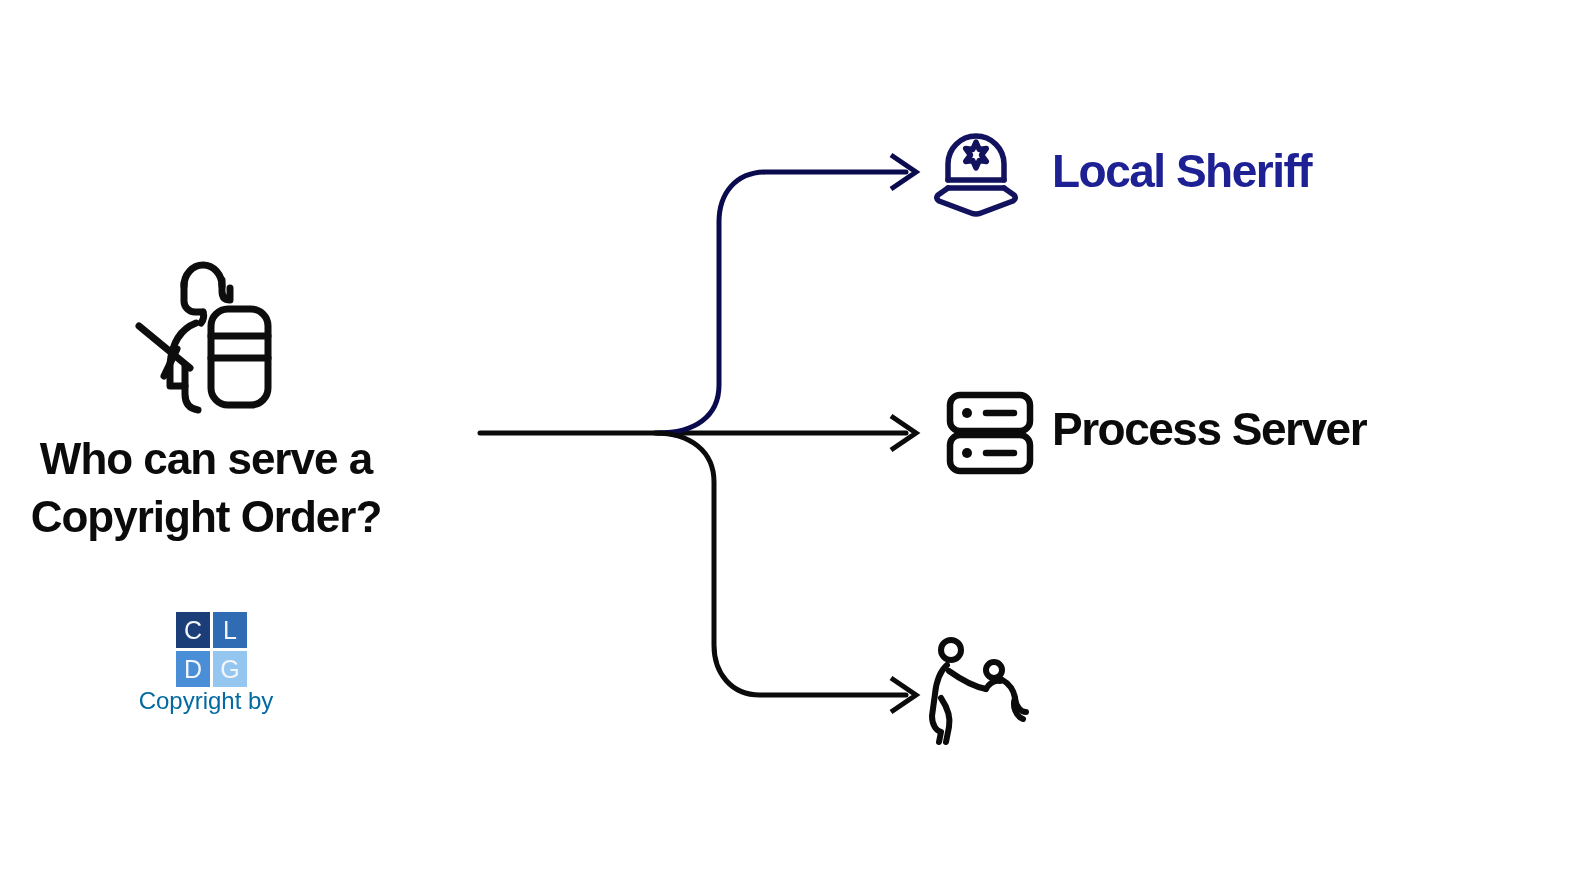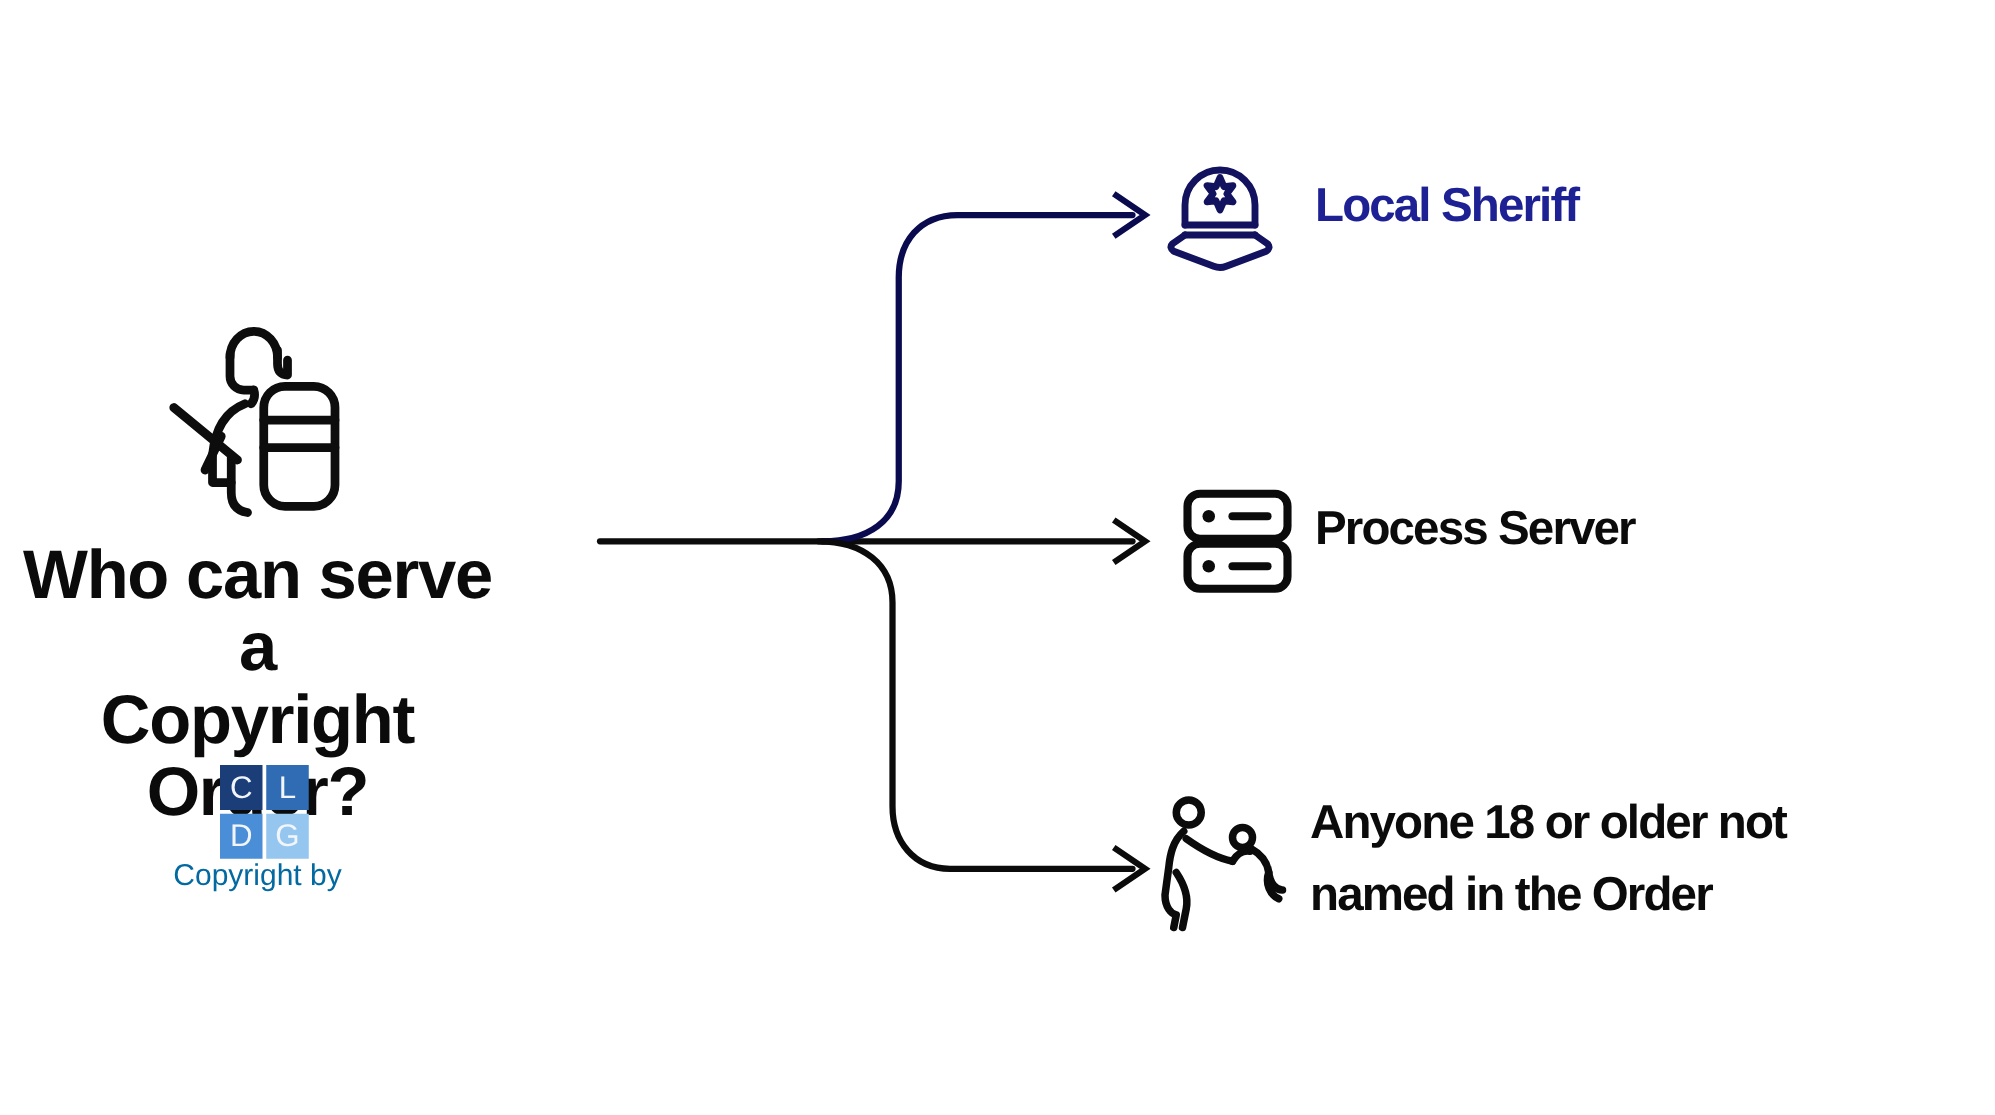--- a/index.html
+++ b/index.html
@@ -40,7 +40,7 @@
 
   
   .branch-label {
-    font-weight: bold; font-size: 38px; letter-spacing: -1.5px;
+    font-weight: bold; font-size: 46px; letter-spacing: -1.5px;
     color: #0b0b0b; white-space: nowrap;
   }
   .label-sheriff { left: 1052px; top: 144px; color: #1e2193; }

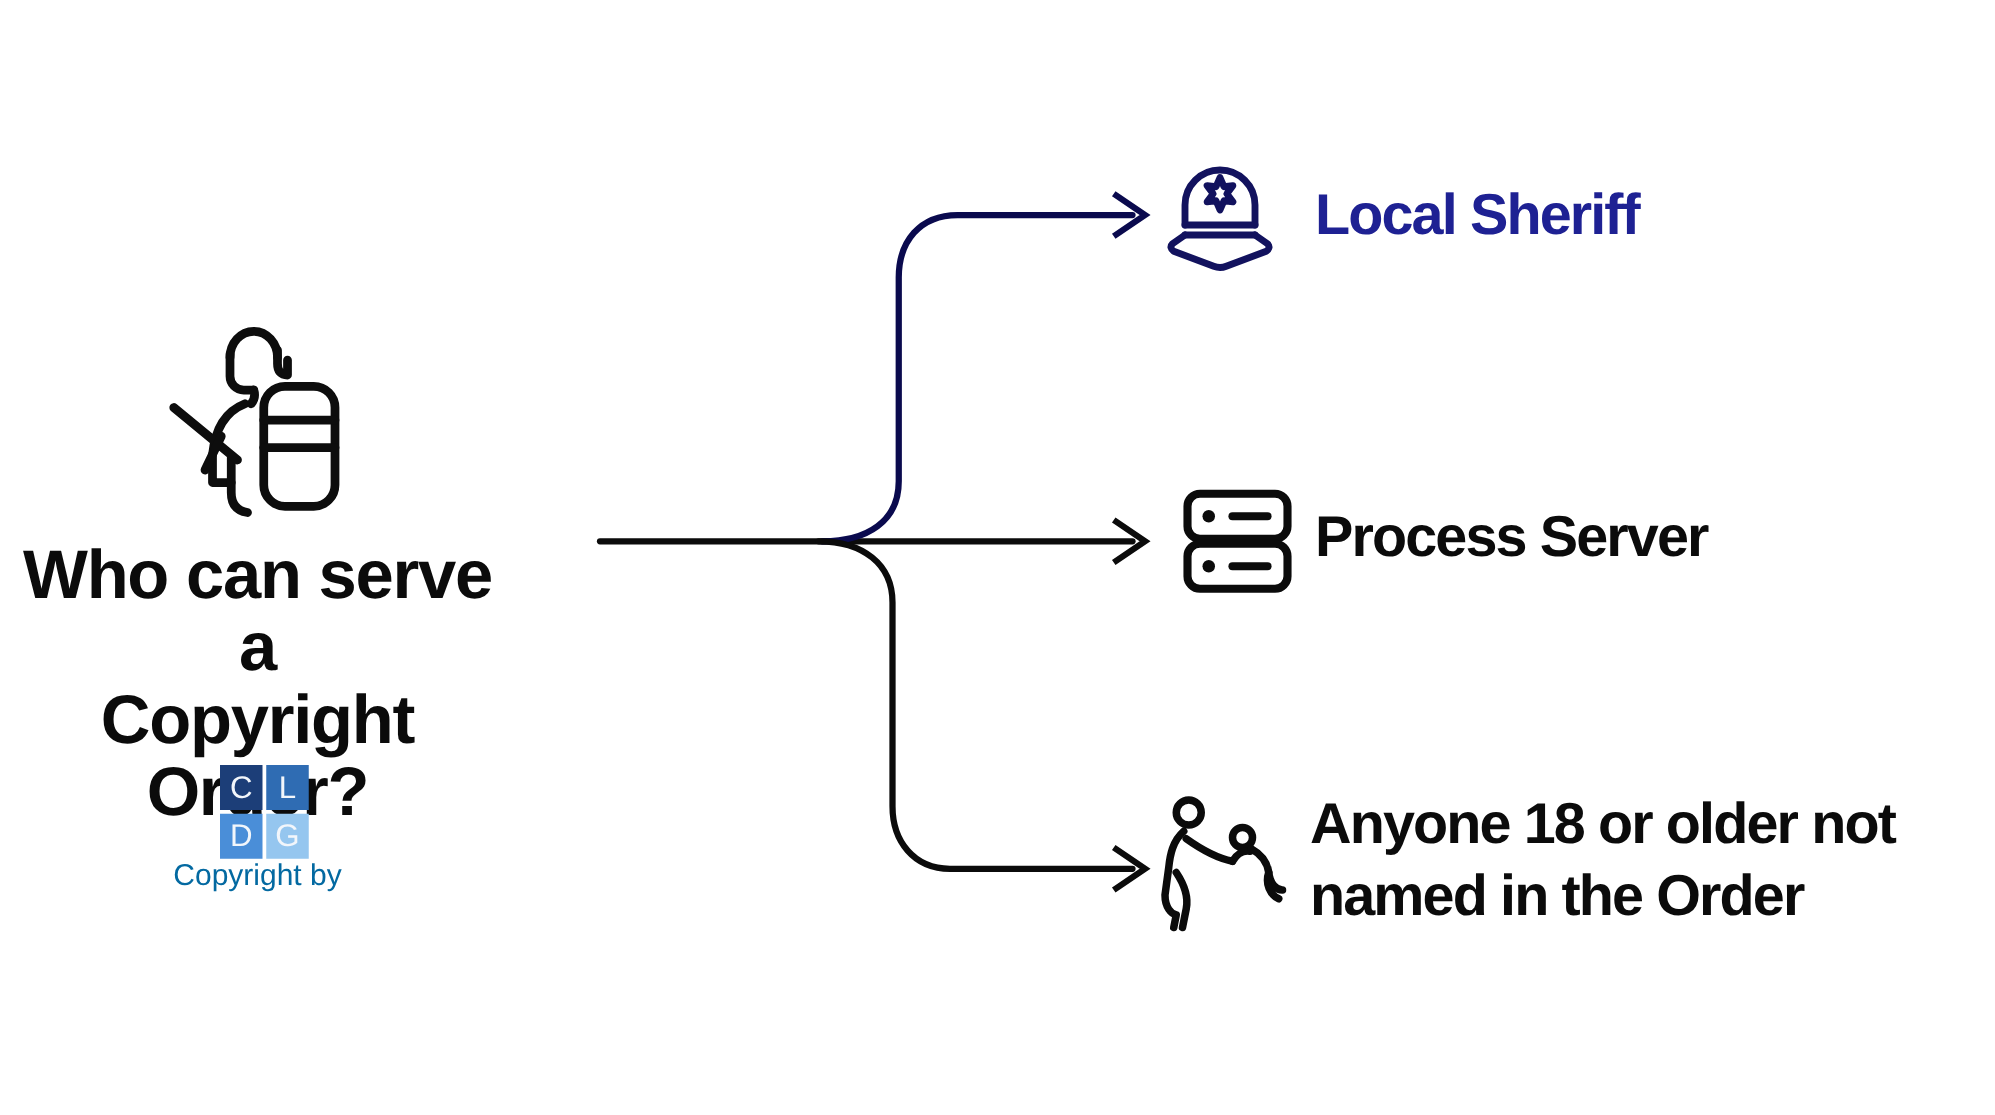--- a/index.html
+++ b/index.html
@@ -15,7 +15,7 @@
   .person-icon { left: 133px; top: 246px; }
   .question-title {
     left: 0; top: 430px; width: 412px; text-align: center;
-    font-weight: bold; font-size: 55px; line-height: 58px;
+    font-weight: bold; font-size: 44px; line-height: 58px;
     letter-spacing: -1px; color: #0b0b0b;
   }
   .logo {

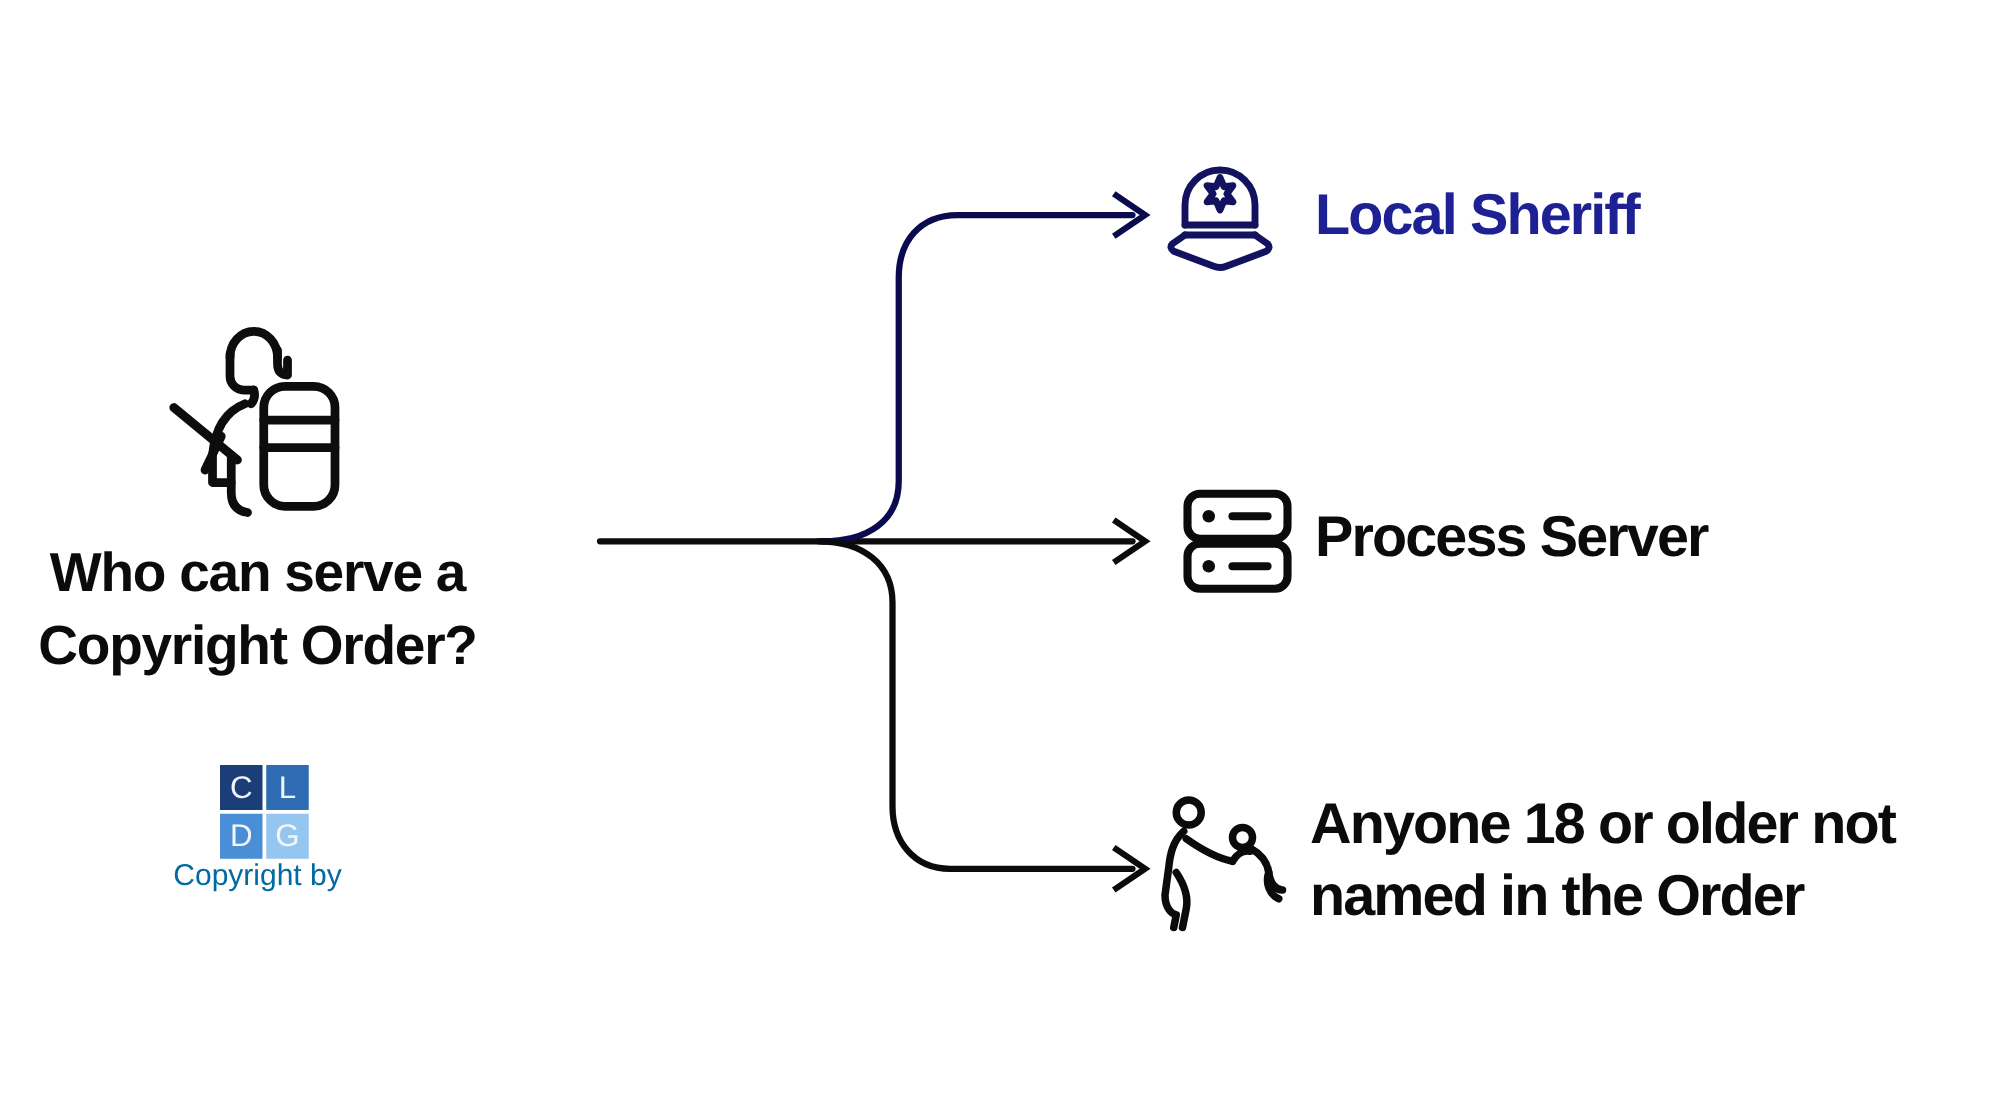--- a/index.html
+++ b/index.html
@@ -142,10 +142,6 @@
       <path d="M91,64 C88,73 92,82 99,85"></path>
     </g>
   </svg>
-  <div class="abs branch-label label-anyone">
-    <div>Anyone 18 or older not</div>
-    <div>named in the Order</div>
-  </div>
 
 </div>
 

